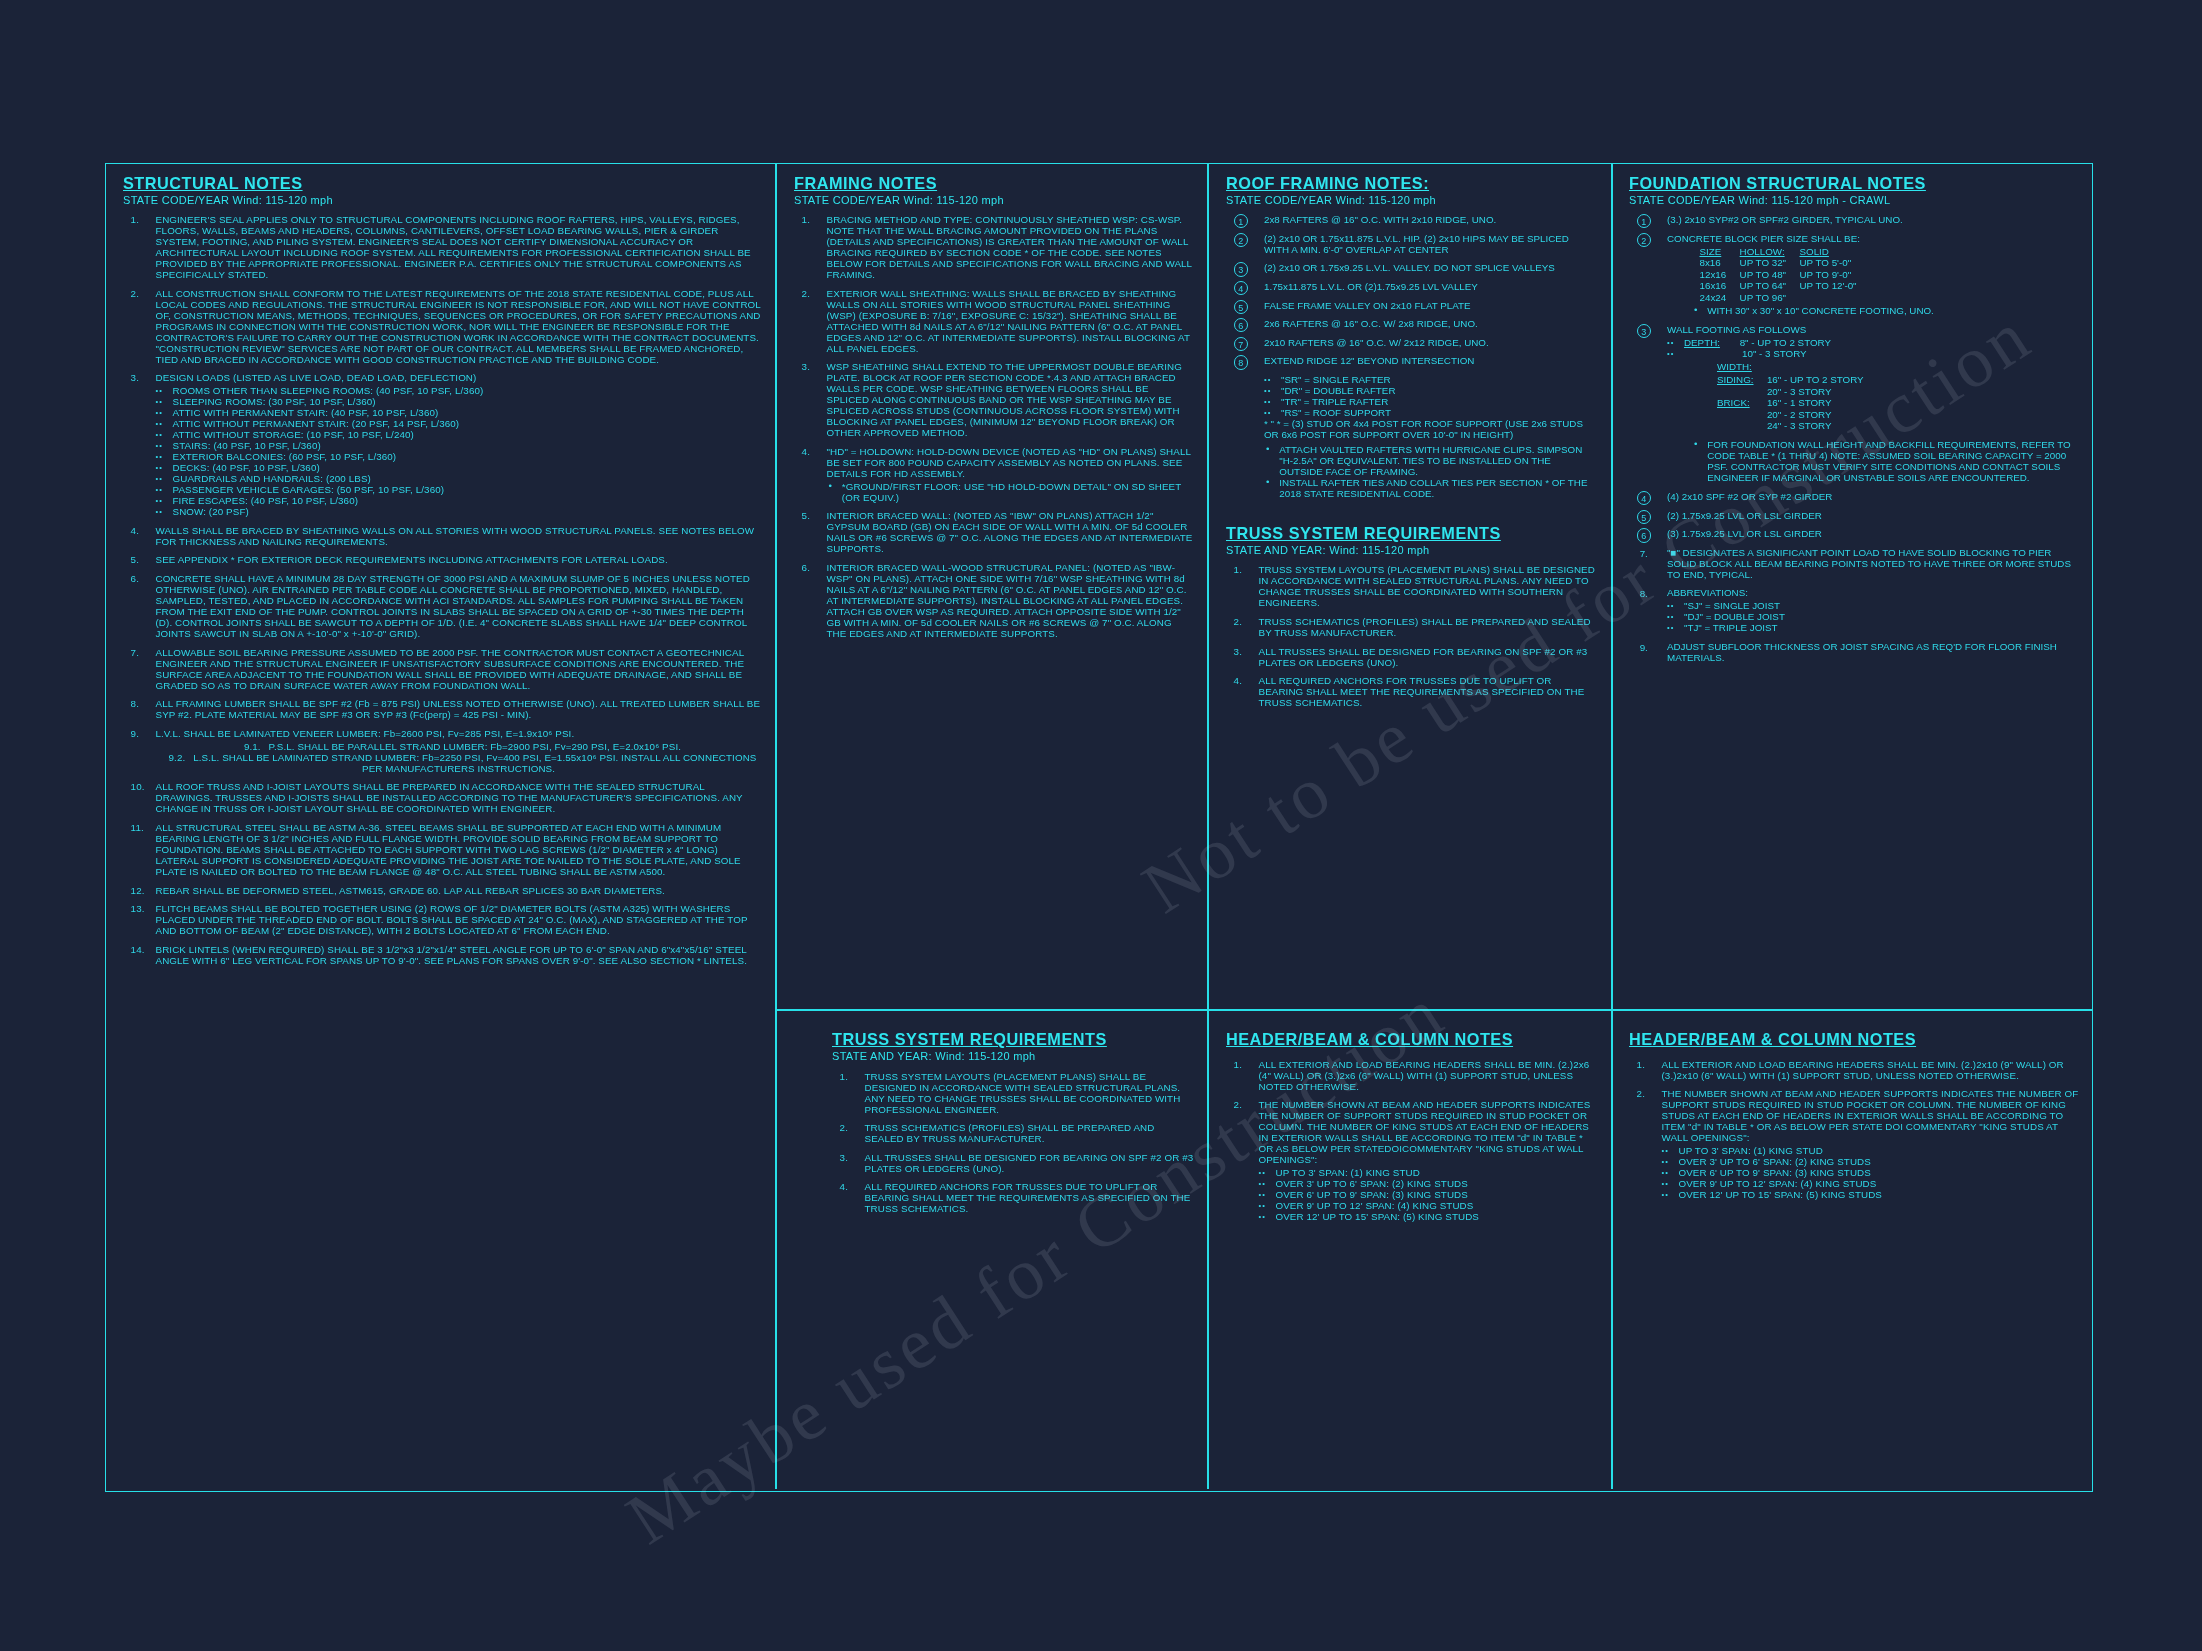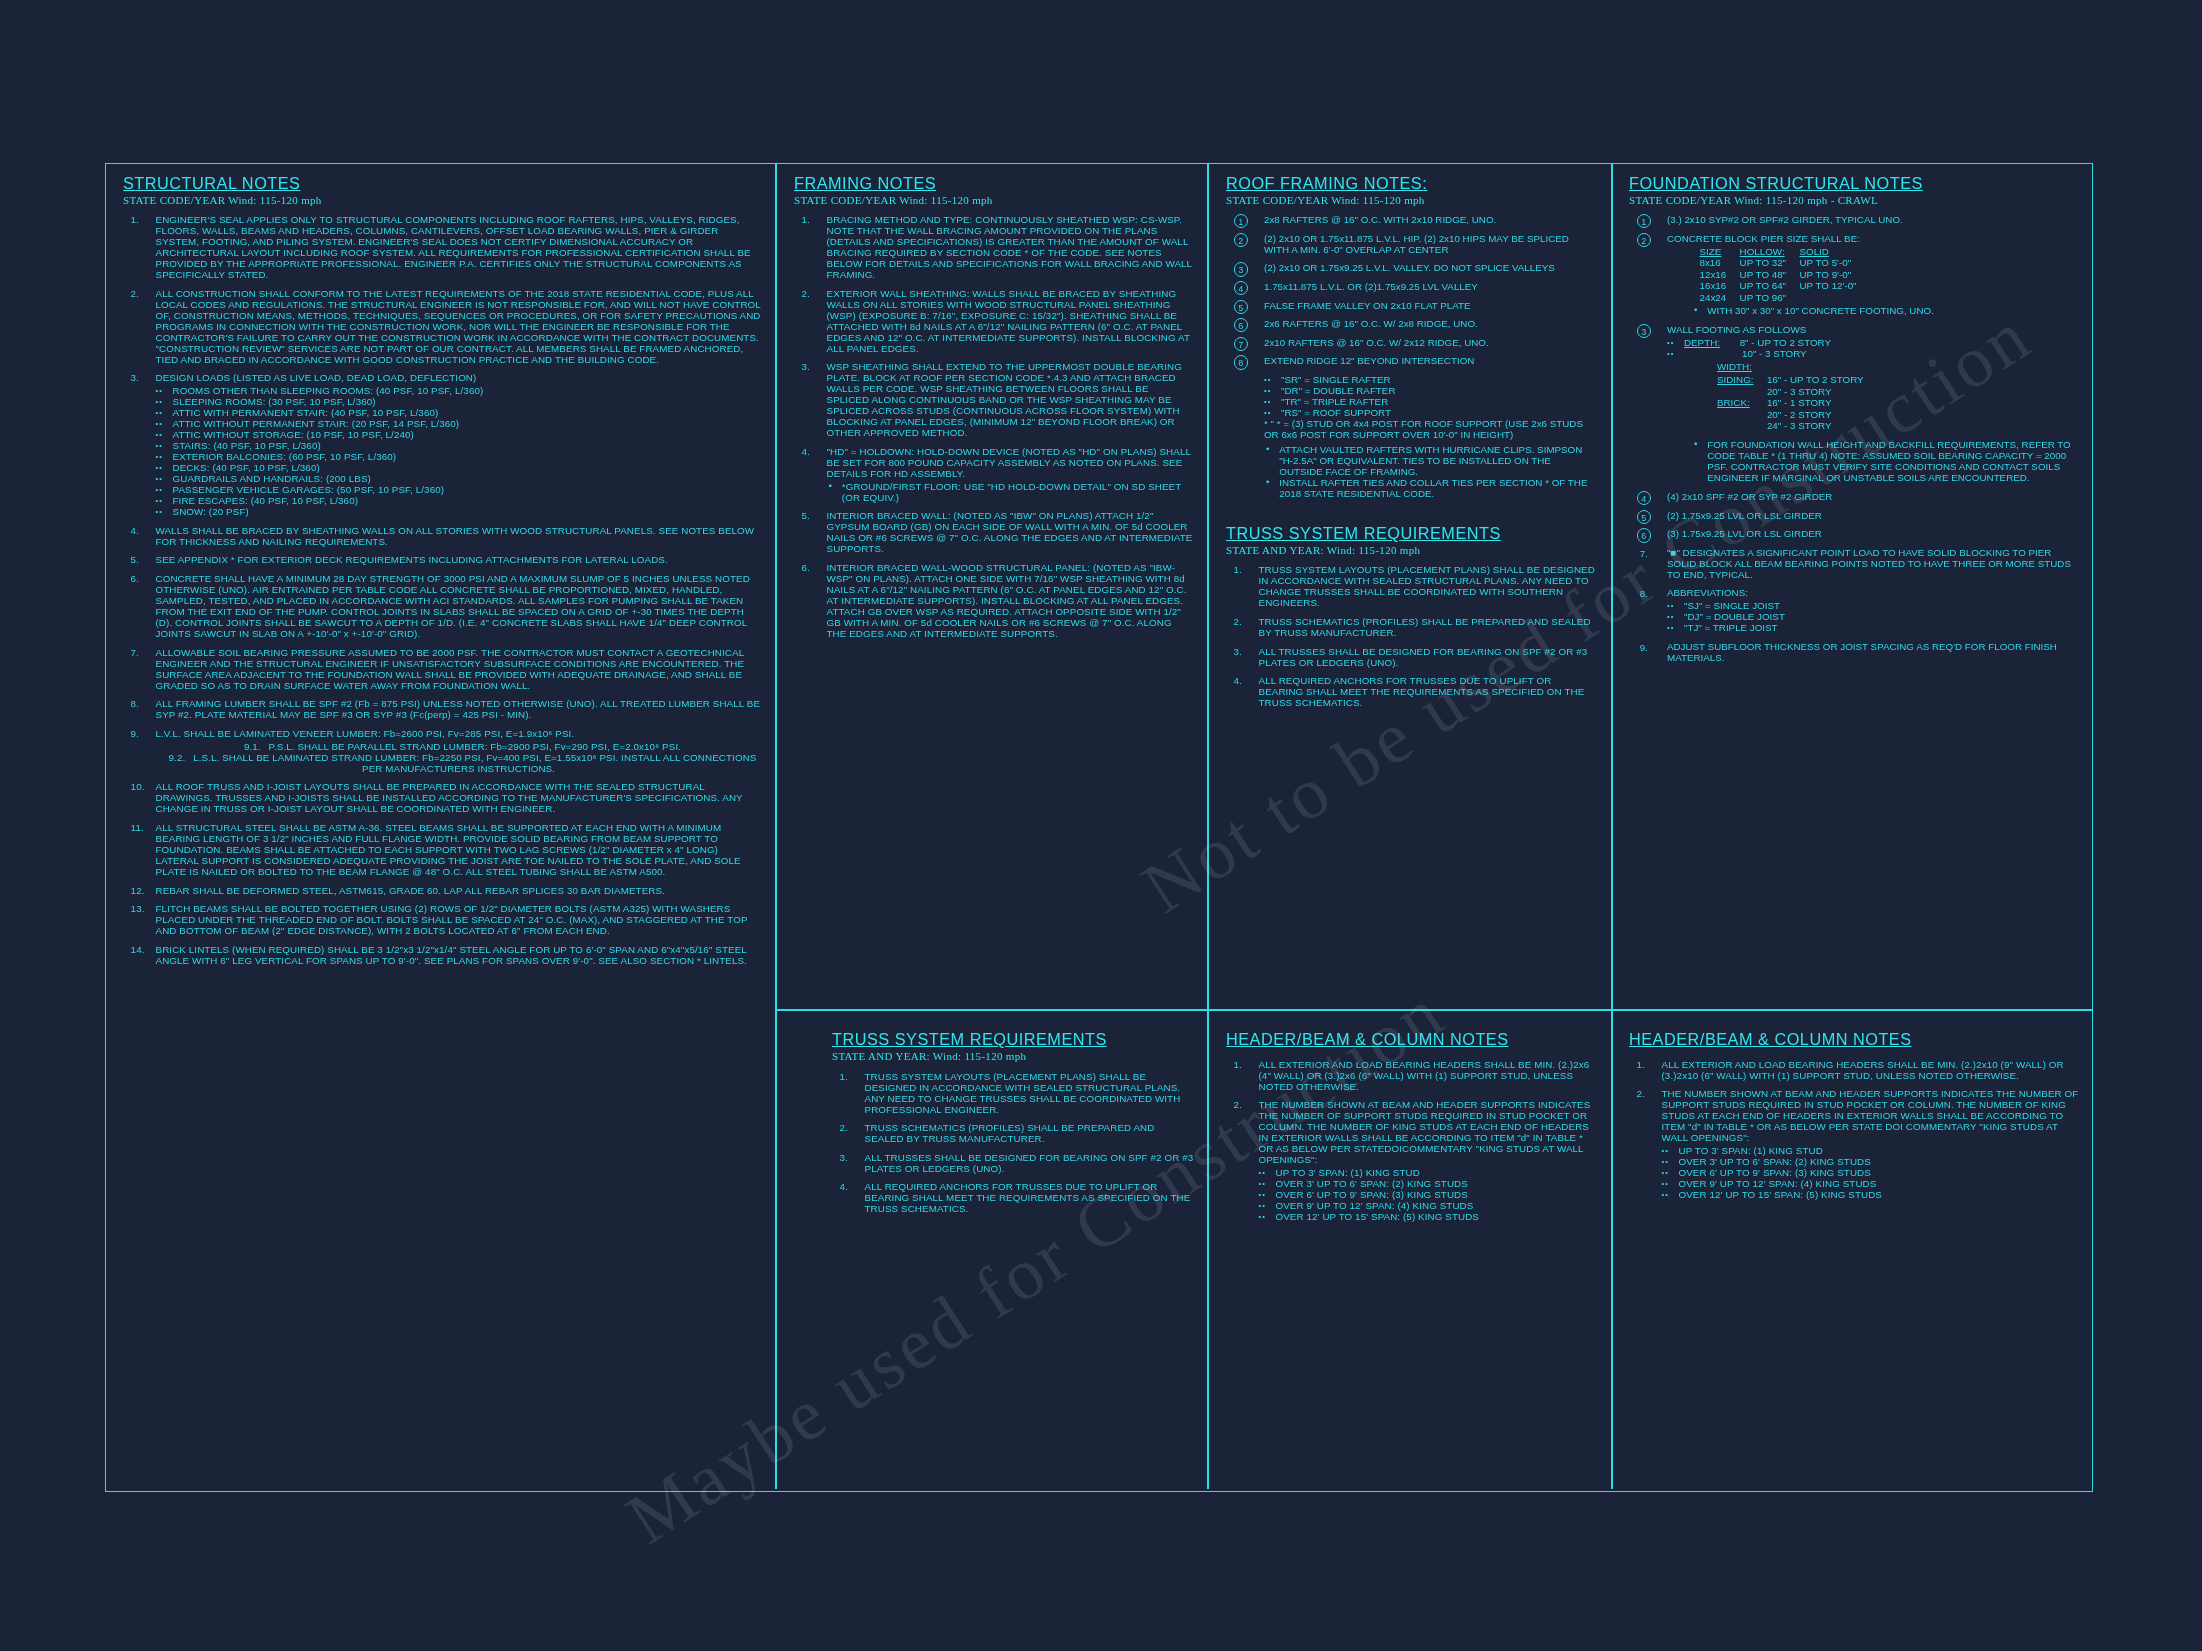--- a/index.html
+++ b/index.html
@@ -11,7 +11,7 @@
   .col{position:absolute;box-sizing:border-box;padding:9.6px 13.4px 5.7px 17px;}
   .vline{position:absolute;background:#27e0e8;width:1.9px;}
   .hline{position:absolute;background:#27e0e8;height:1.9px;}
-  h2.title{color:#2fe6ef;font-size:16.3px;margin:0 0 1px 0;letter-spacing:0.5px;text-decoration:underline;font-weight:400;}
+  h2.title{color:#2fe6ef;font-size:16.3px;margin:0 0 1px 0;letter-spacing:0.5px;text-decoration:underline;font-weight:700;}
   .subtitle{color:#2fe6ef;font-size:11px;margin:0 0 8.6px 0;letter-spacing:0.3px;font-family:Liberation Serif, serif;}
   ol.notes{margin:0;padding:0;list-style:none;counter-reset:n;}
   ol.notes>li{position:relative;color:#2fd8e8;font-size:9.8px;line-height:11px;margin-bottom:7.6px;padding-left:32.5px;letter-spacing:0.1px;}

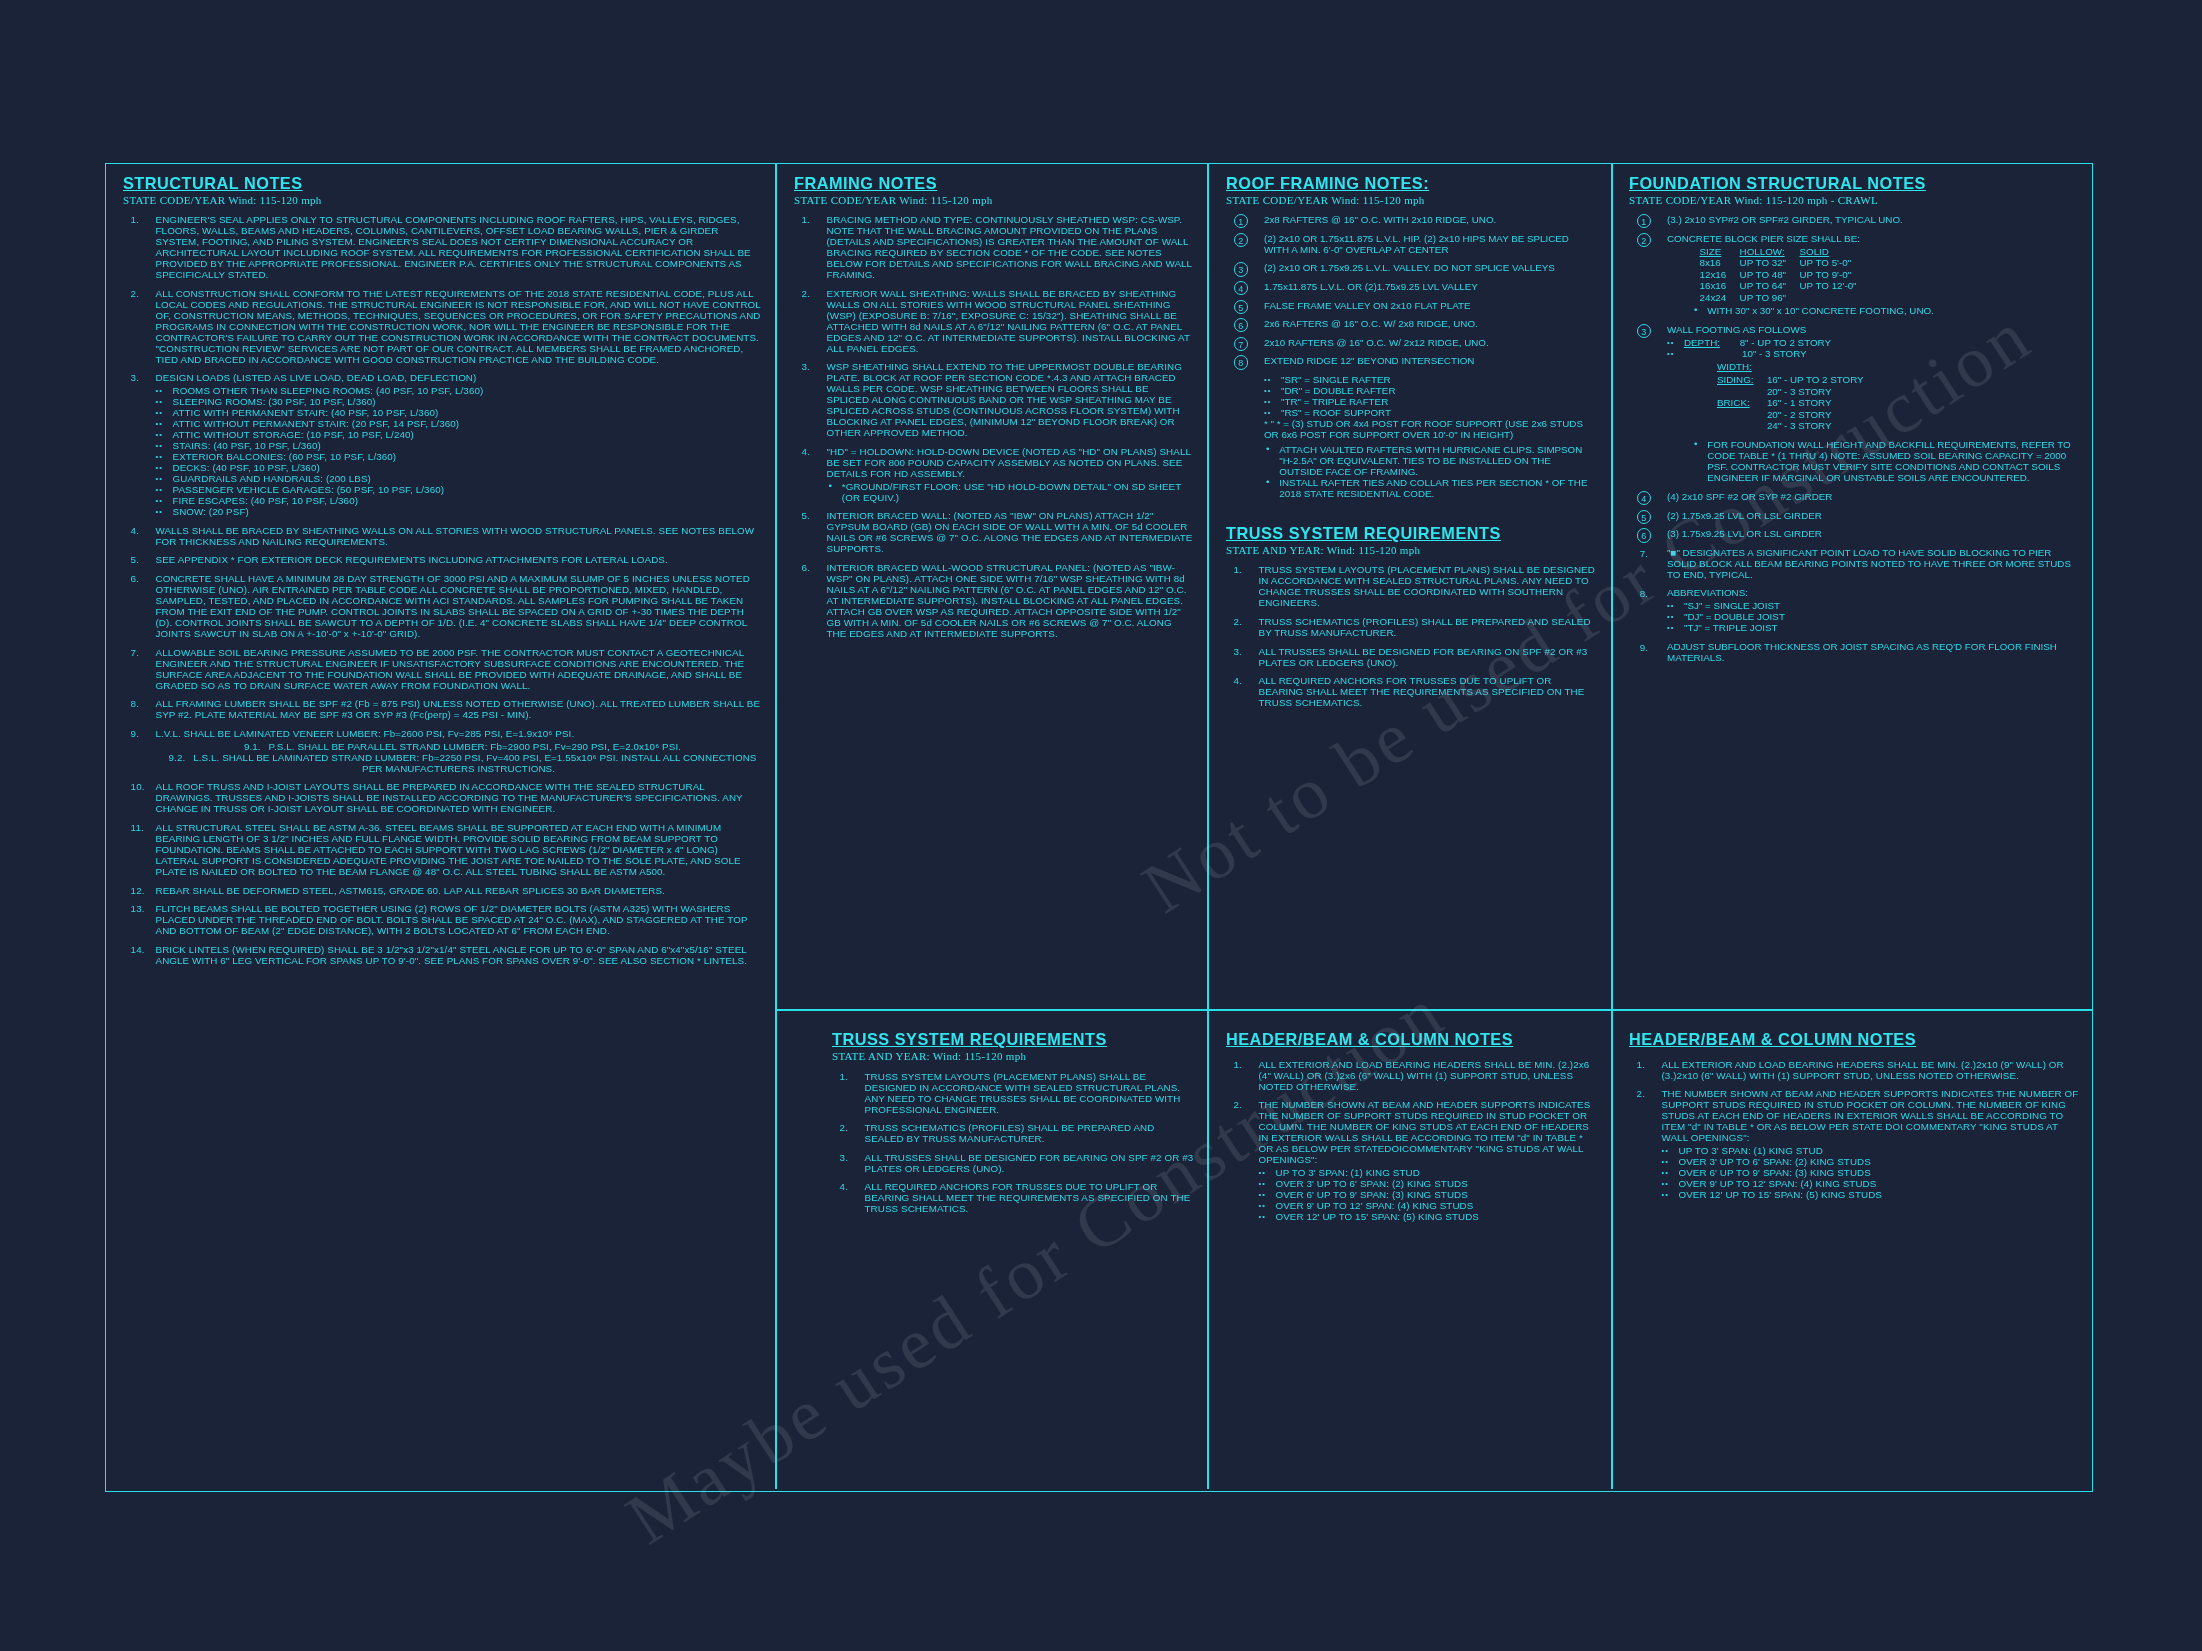--- a/index.html
+++ b/index.html
@@ -12,7 +12,7 @@
   .vline{position:absolute;background:#27e0e8;width:1.9px;}
   .hline{position:absolute;background:#27e0e8;height:1.9px;}
   h2.title{color:#2fe6ef;font-size:16.3px;margin:0 0 1px 0;letter-spacing:0.5px;text-decoration:underline;font-weight:700;}
-  .subtitle{color:#2fe6ef;font-size:11px;margin:0 0 8.6px 0;letter-spacing:0.3px;font-family:Liberation Serif, serif;}
+  .subtitle{color:#2fe6ef;font-size:11px;margin:0 0 8.6px 0;letter-spacing:0.3px;}
   ol.notes{margin:0;padding:0;list-style:none;counter-reset:n;}
   ol.notes>li{position:relative;color:#2fd8e8;font-size:9.8px;line-height:11px;margin-bottom:7.6px;padding-left:32.5px;letter-spacing:0.1px;}
   ol.notes>li:before{counter-increment:n;content:counter(n) ".";position:absolute;left:7.6px;top:0;}

